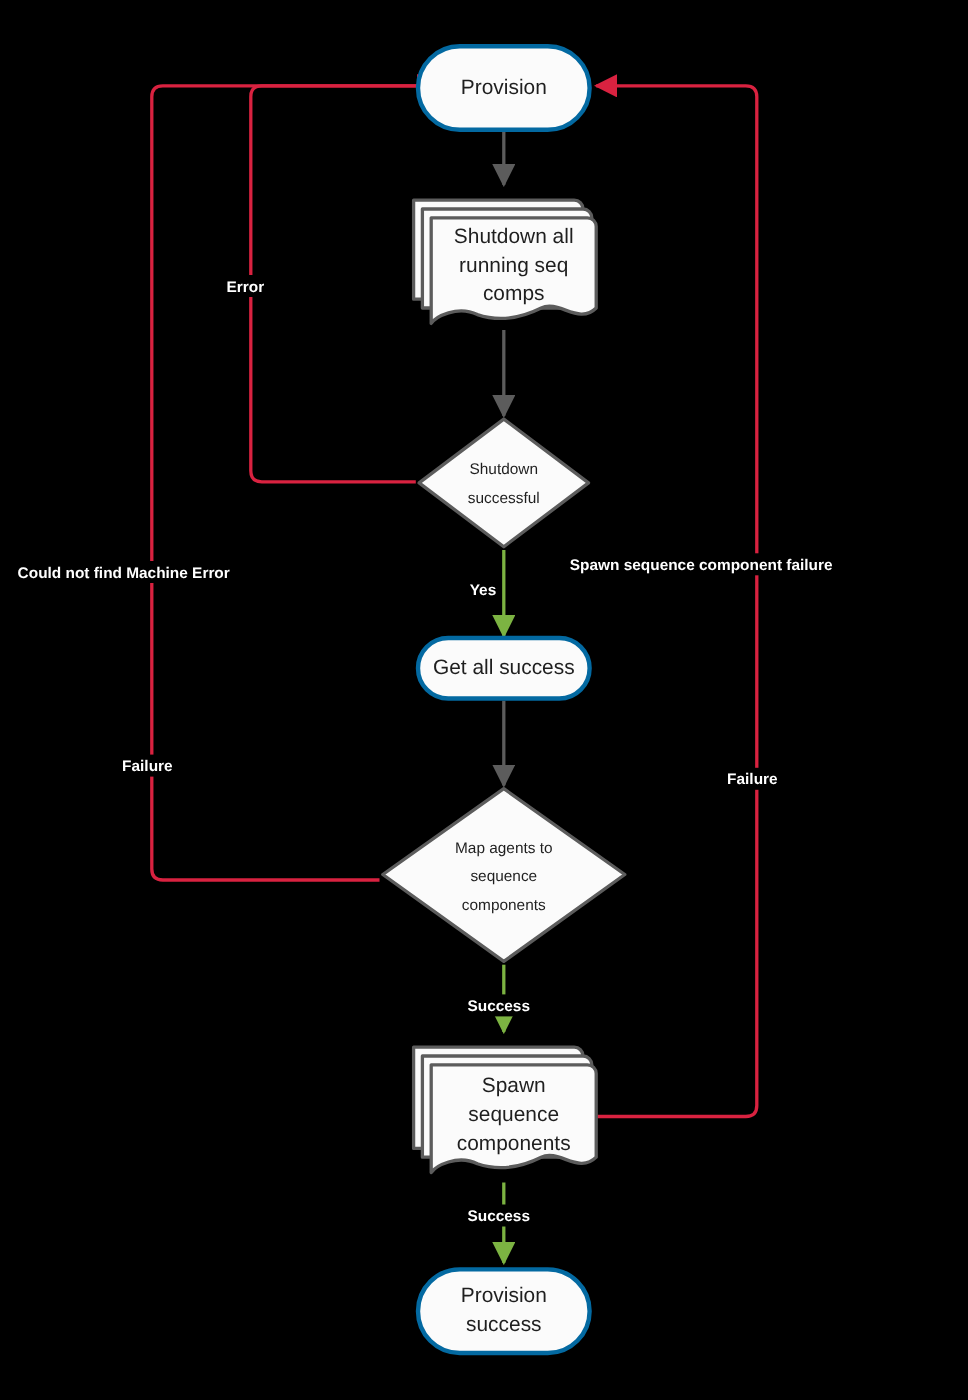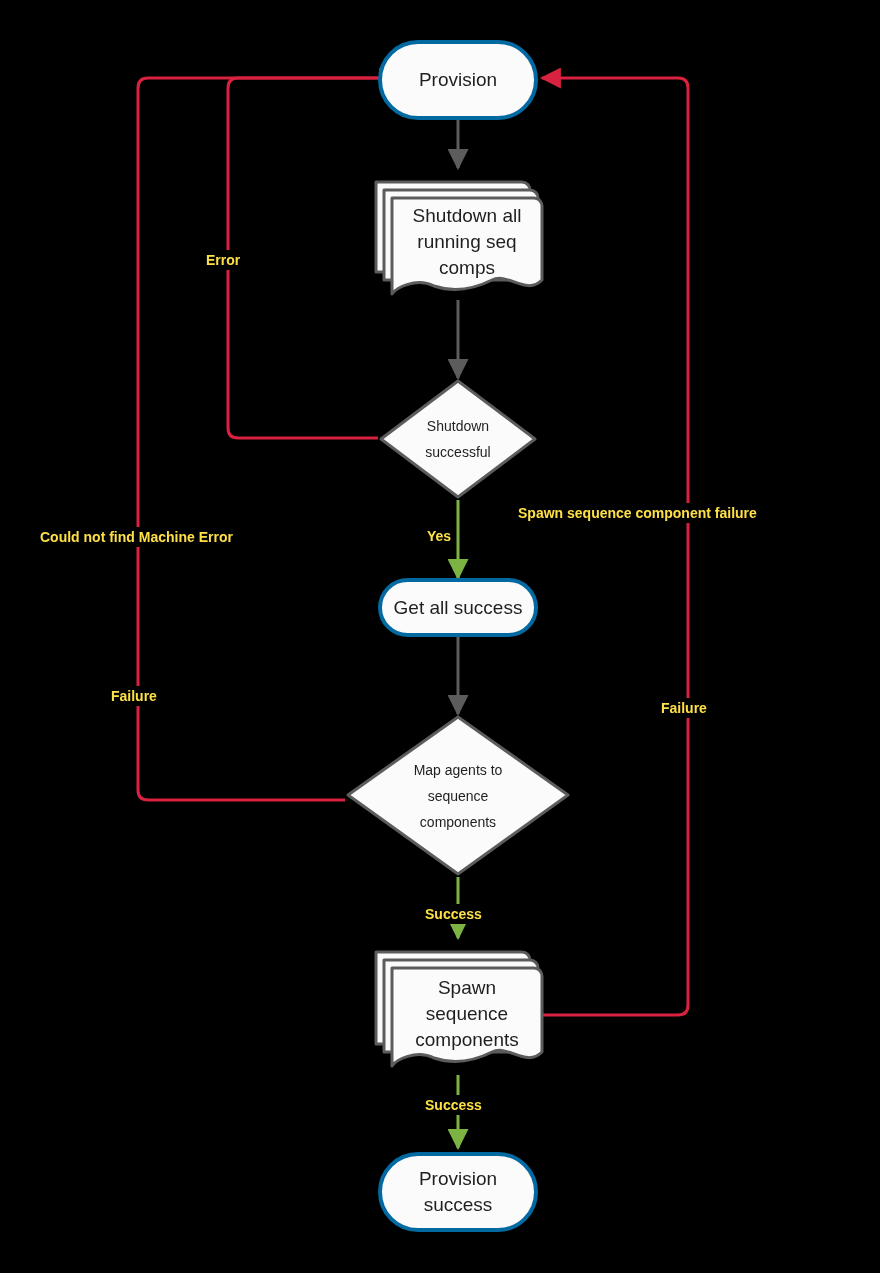--- a/index.html
+++ b/index.html
@@ -87,7 +87,7 @@
   
   .edge-label {
     position: absolute;
-    color: #fde047;
+    color: #ffffff;
     font-size: 14px;
     font-weight: bold;
     white-space: nowrap;

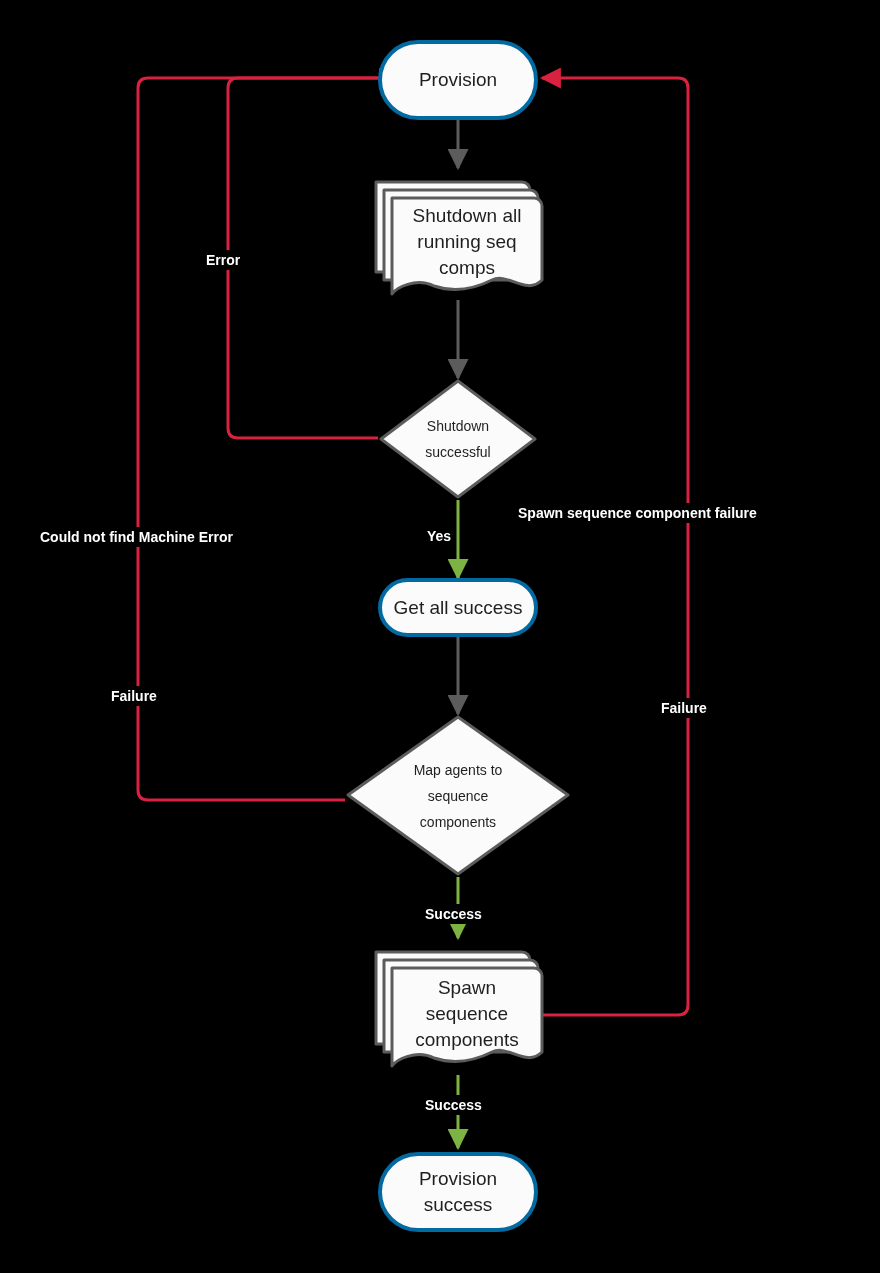--- a/index.html
+++ b/index.html
@@ -189,7 +189,7 @@
 
   <div class="edge-label" style="left:202px; top:250px;">Error</div>
 
-  <div class="edge-label" style="left:12px; top:527px;margin-left:24px;">Could not find Machine Error</div>
+  <div class="edge-label" style="left:12px; top:510px;">Could not find Machine Error</div>
 
   <div class="edge-label" style="left:514px; top:503px;text-align:center;">Spawn sequence component failure</div>
 

